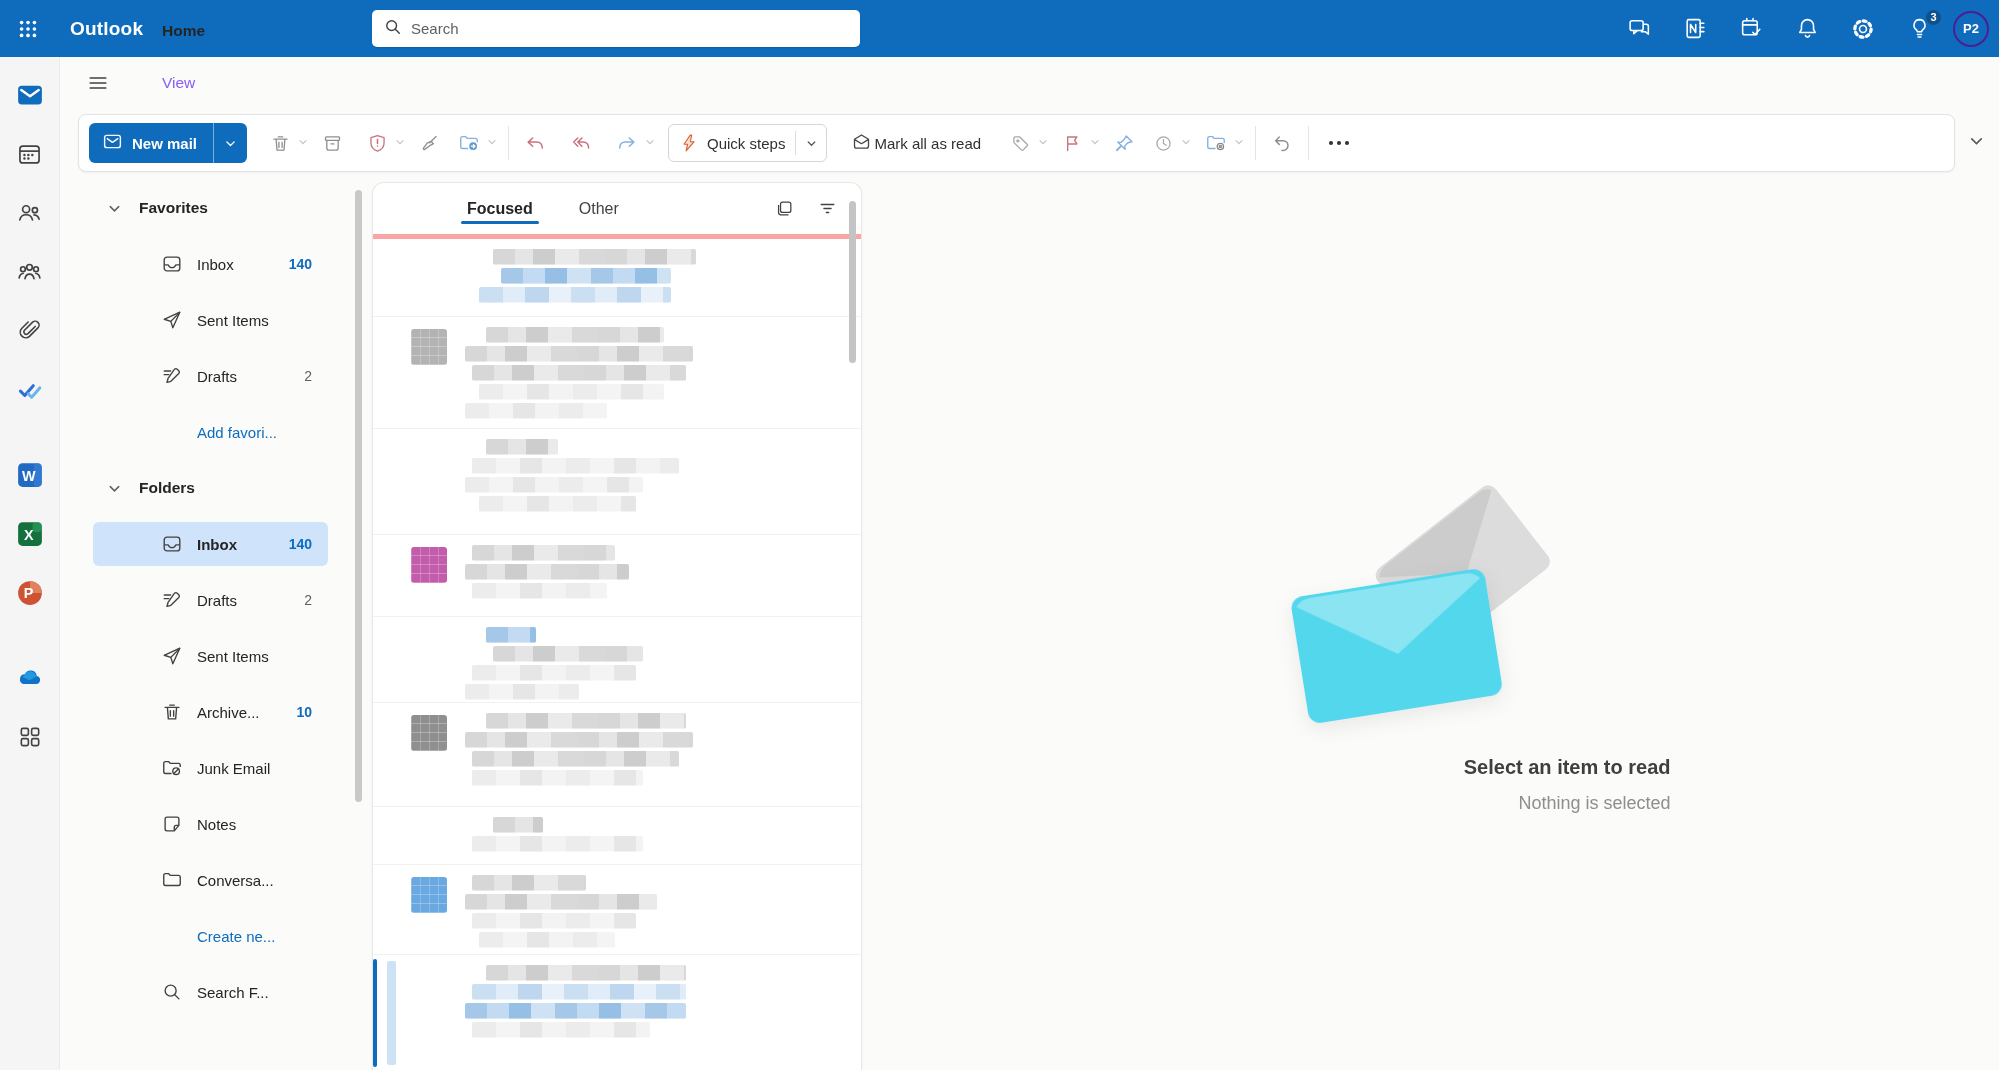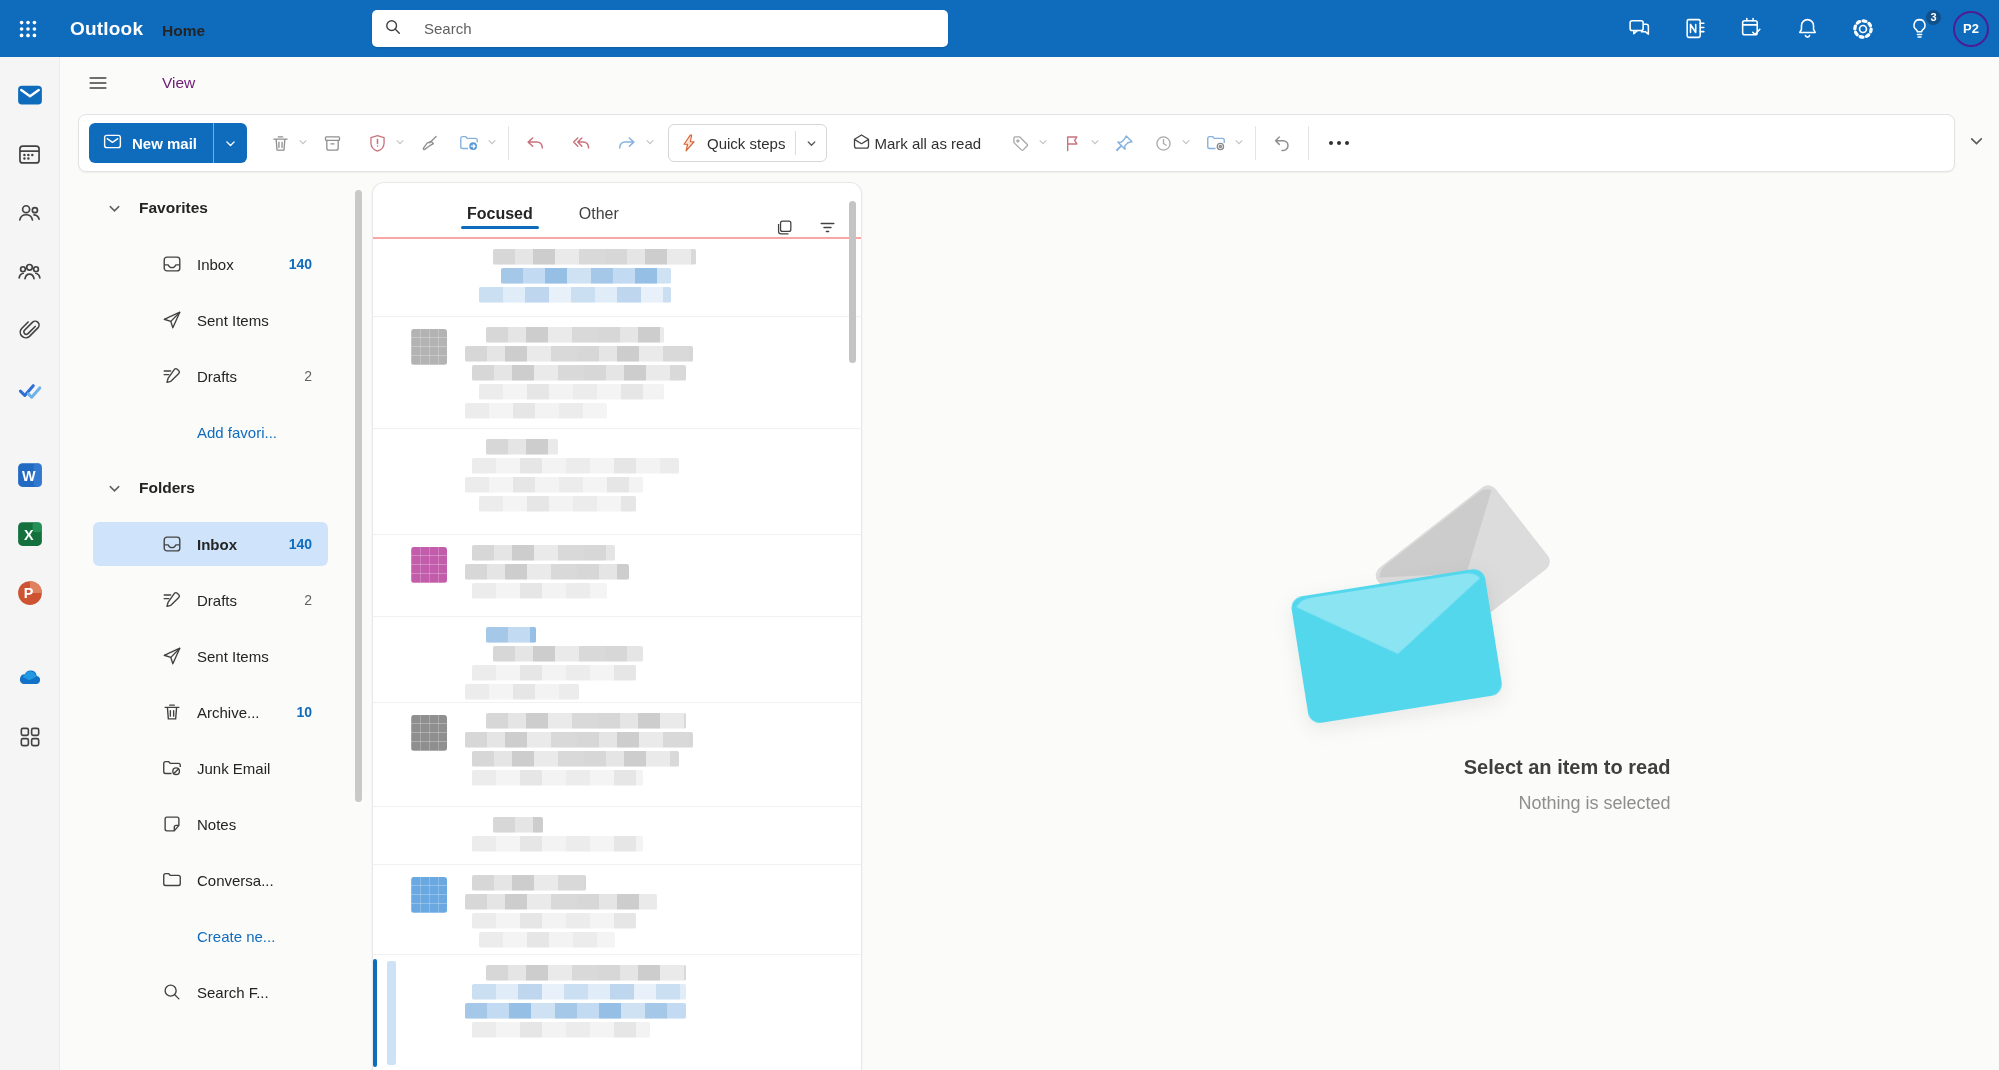--- a/index.html
+++ b/index.html
@@ -12,8 +12,8 @@
             background:#0f6cbd; display:flex; align-items:center; }
   .waffle { width:56px; height:57px; display:flex; align-items:center; justify-content:center; cursor:pointer; }
   .app-name { color:#fff; font-size:19px; font-weight:700; margin-left:14px; letter-spacing:.2px; }
-  .searchbox { position:absolute; left:372px; top:10px; width:576px; height:37px;
-               background:#fff; border-radius:5px; display:flex; align-items:center; padding:0 12px; gap:22px;
+  .searchbox { position:absolute; left:372px; top:10px; width:488px; height:37px;
+               background:#fff; border-radius:5px; display:flex; align-items:center; padding:0 12px; gap:9px;
                box-shadow:0 1px 2px rgba(0,0,0,.15); }
   .searchbox input { border:none; outline:none; flex:1; font-size:15px; font-family:inherit; color:#242424; background:transparent; }
   .searchbox input::placeholder { color:#616161; }

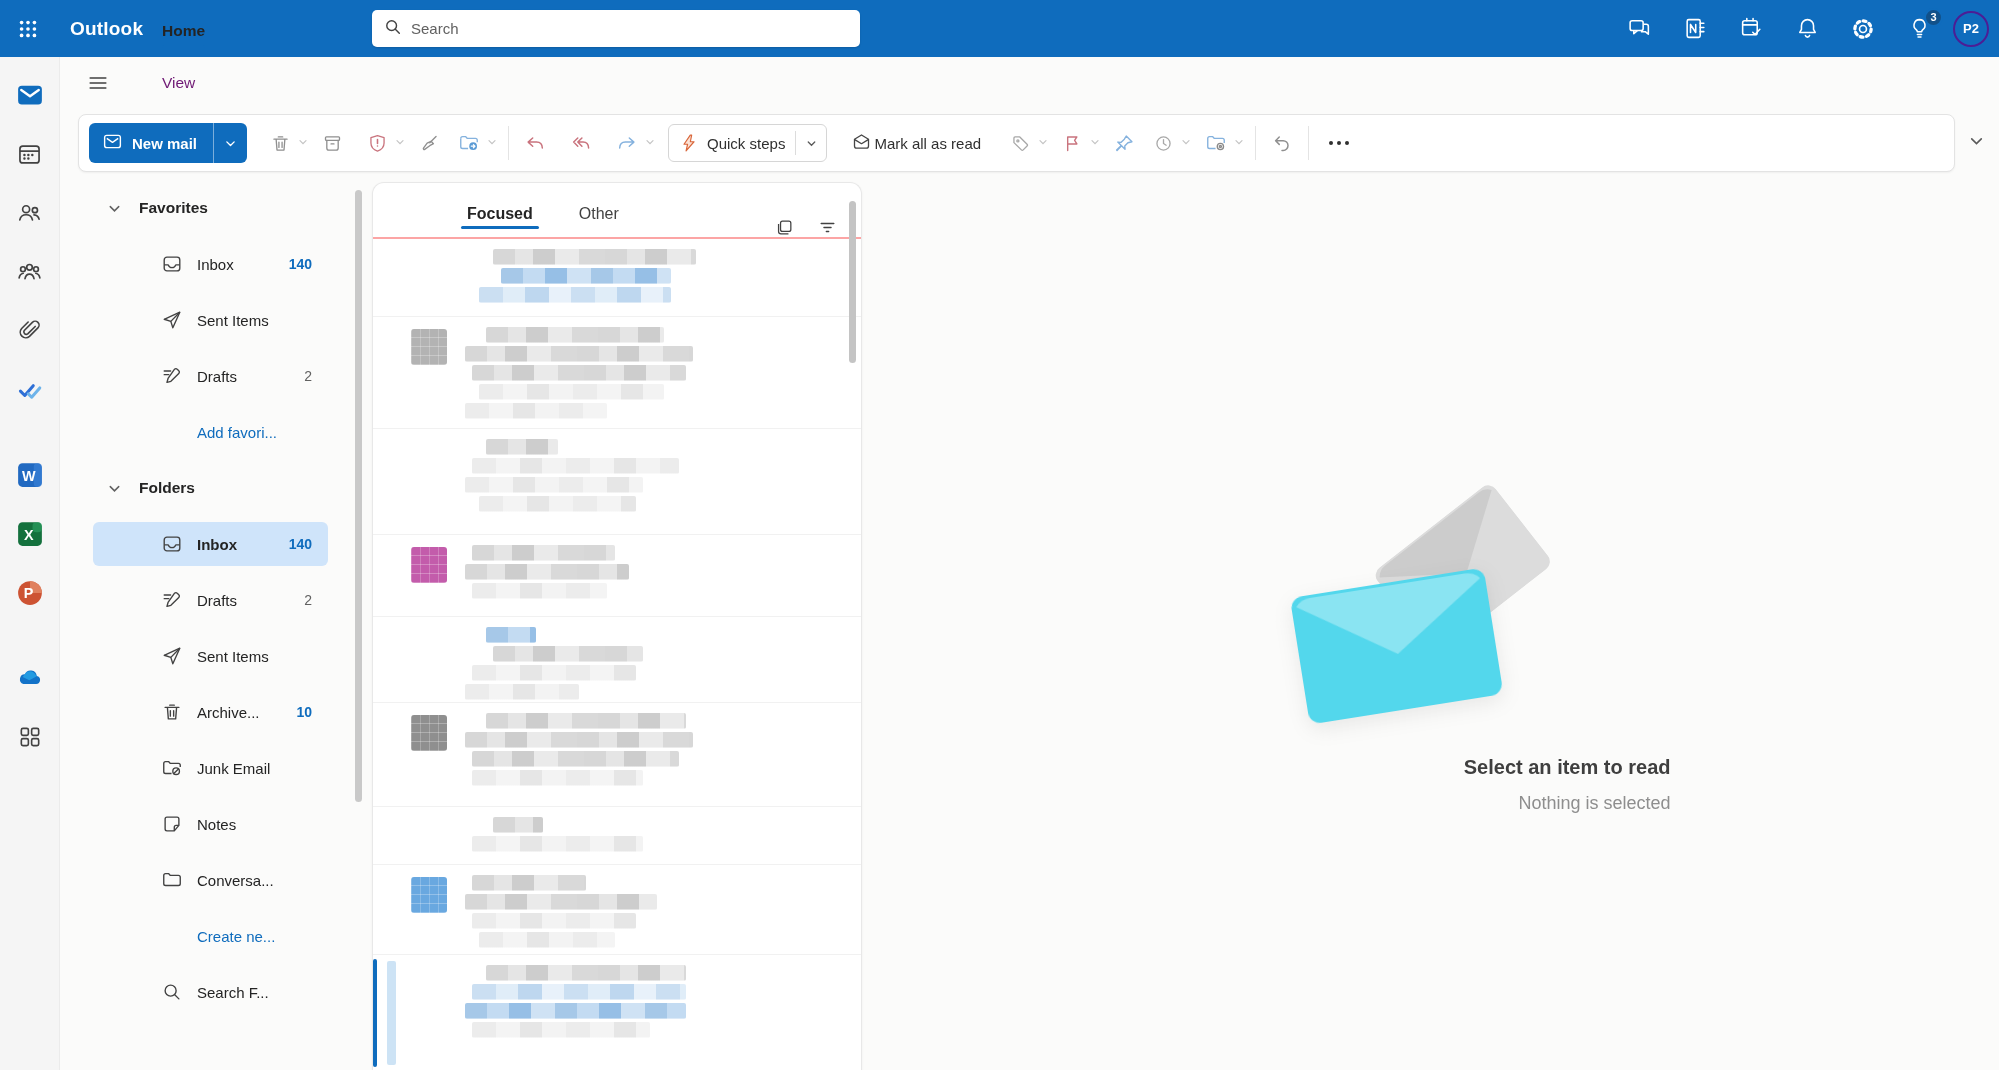--- a/index.html
+++ b/index.html
@@ -38,7 +38,7 @@
   .hamburger { width:40px; height:40px; margin-left:18px; display:flex; align-items:center; justify-content:center;
                cursor:pointer; border-radius:6px; }
   .rtabs { display:flex; margin-left:28px; gap:14px;flex-direction:column; }
-  .rtab { position:relative; padding:10px 16px; font-size:15.5px; color:#701a75; cursor:pointer; border-radius:6px; }
+  .rtab { position:relative; padding:10px 16px; font-size:15.5px; color:#8b5cf6; cursor:pointer; border-radius:6px; }
   .rtab.active { font-weight:700; color:#242424; }
   .rtab.active::after { content:""; position:absolute; left:16px; right:16px; bottom:2px; height:3px;
                         border-radius:2px; background:#0f6cbd; }

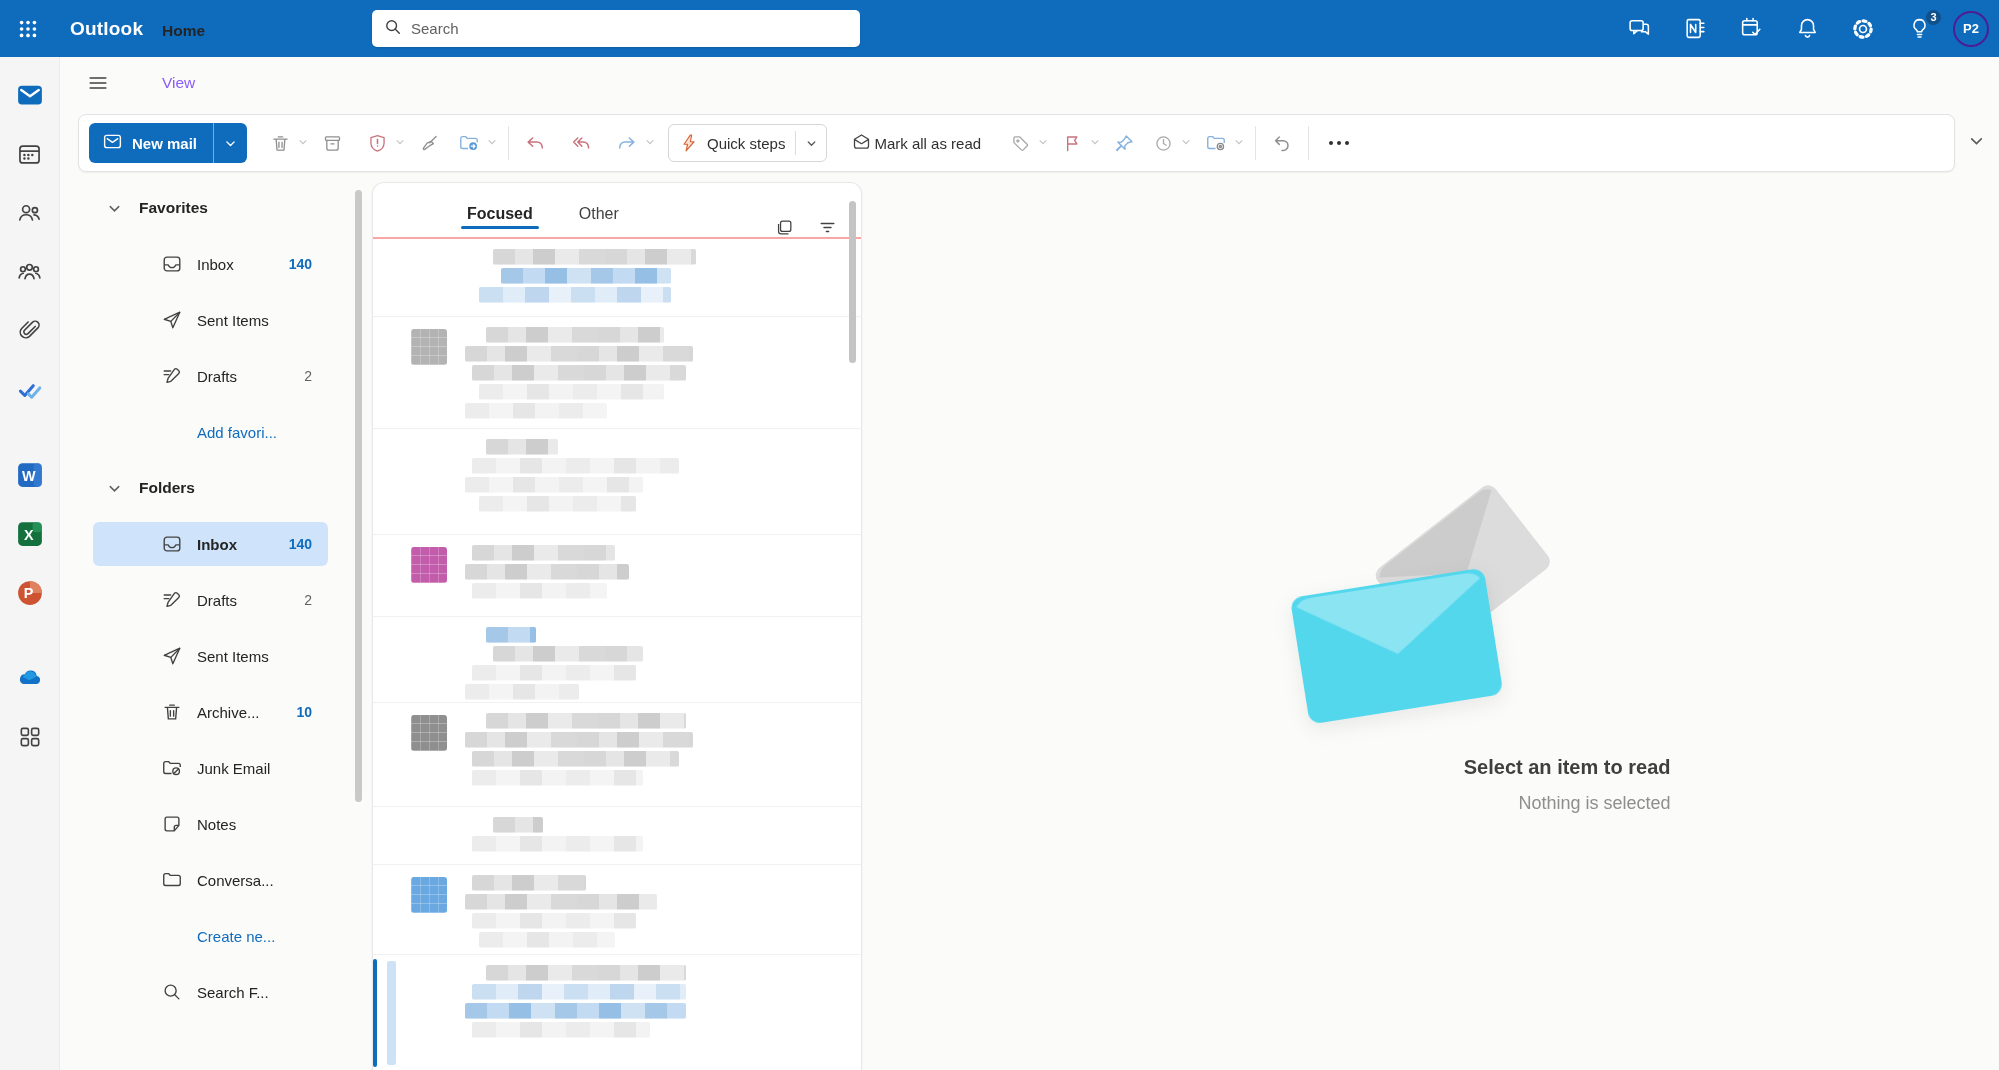--- a/index.html
+++ b/index.html
@@ -95,8 +95,8 @@
   .list-card { position:absolute; left:372px; top:182px; width:490px; bottom:0; background:#fff;
                border:1px solid #e8e8e8; border-bottom:none; border-radius:12px 12px 0 0;
                box-shadow:0 1px 3px rgba(0,0,0,.05); overflow:hidden; }
-  .list-head { height:56px; display:flex; align-items:flex-end; padding:0 24px 0 92px;
-               border-bottom:2px solid #fca5a5; }
+  .list-head { height:56px; display:flex; align-items:center; padding:0 24px 0 92px;
+               border-bottom:5px solid #fca5a5; }
   .ltab { position:relative; font-size:16px; color:#424242; padding:14px 2px; cursor:pointer; margin-right:42px; }
   .ltab.active { font-weight:700; color:#242424; }
   .ltab.active::after { content:""; position:absolute; left:-4px; right:-4px; bottom:8px; height:3px;

